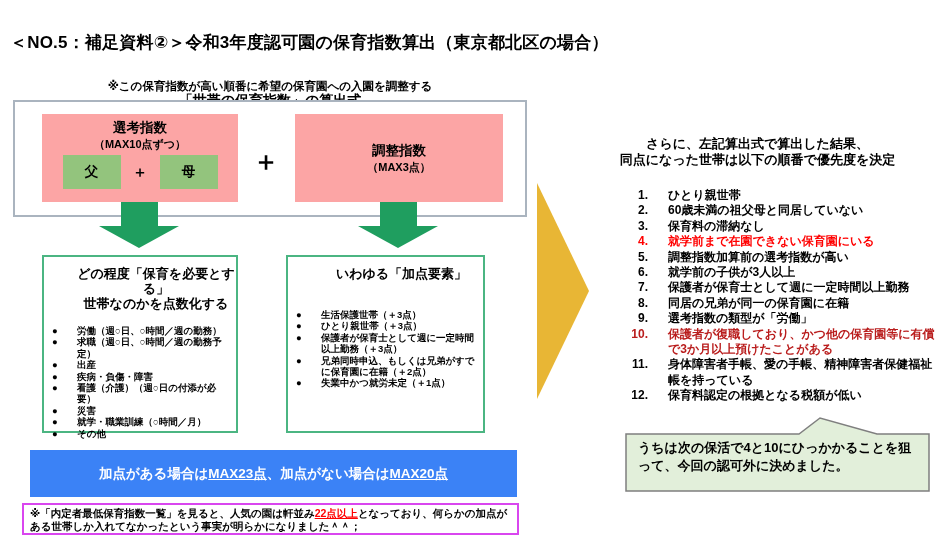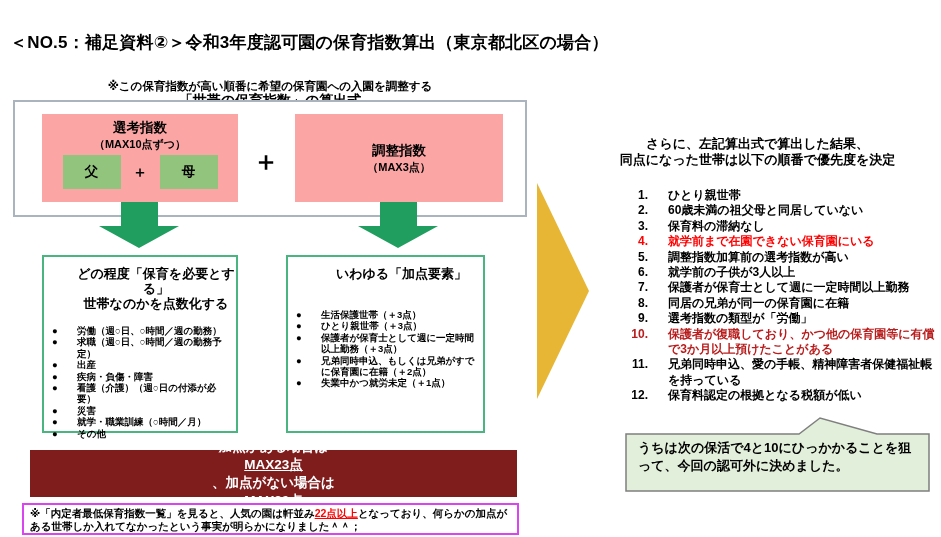--- a/index.html
+++ b/index.html
@@ -222,7 +222,7 @@
     </div>
   <div class="priority-row">
       <span class="num">11.</span>
-      <span>兄弟同時申込、愛の手帳、精神障害者保健福祉帳を持っている</span>
+      <span>身体障害者手帳、愛の手帳、精神障害者保健福祉帳を持っている</span>
     </div>
   <div class="priority-row">
       <span class="num">12.</span>

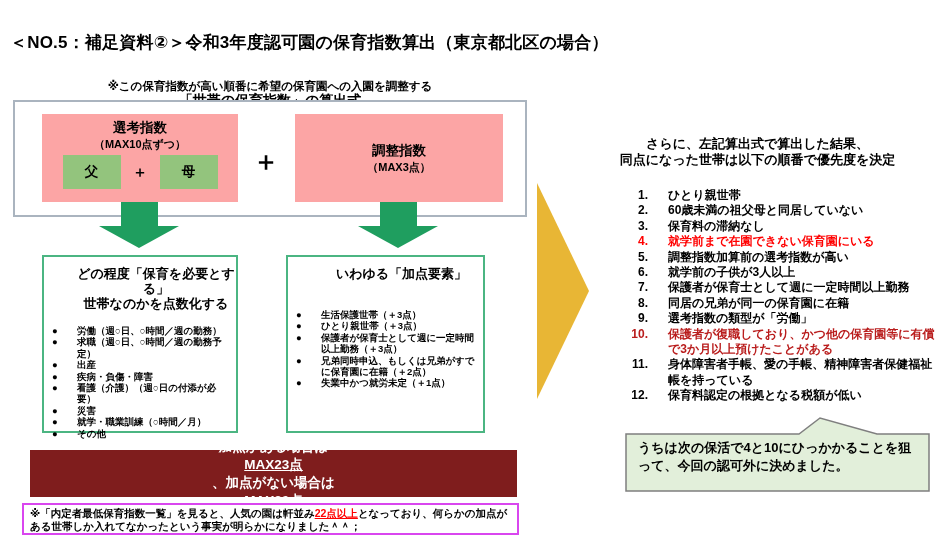--- a/index.html
+++ b/index.html
@@ -40,7 +40,7 @@
   .detail-list li { display: flex; }
   .detail-list li .bullet { flex: 0 0 25px; }
 
-  .banner { left: 30px; top: 450px; width: 487px; height: 47px; background: #7f1d1d; color: #ffffff; font-size: 13.5px; display: flex; align-items: center; justify-content: center; flex-direction: column; }
+  .banner { left: 30px; top: 450px; width: 487px; height: 47px; background: #3b82f6; color: #ffffff; font-size: 13.5px; display: flex; align-items: center; justify-content: center; }
   .u { text-decoration: underline; }
 
   .note-box { left: 22px; top: 503px; width: 497px; height: 32px; border: 2px solid #d946ef; font-size: 10.5px; line-height: 13px; padding: 2px 6px; }

